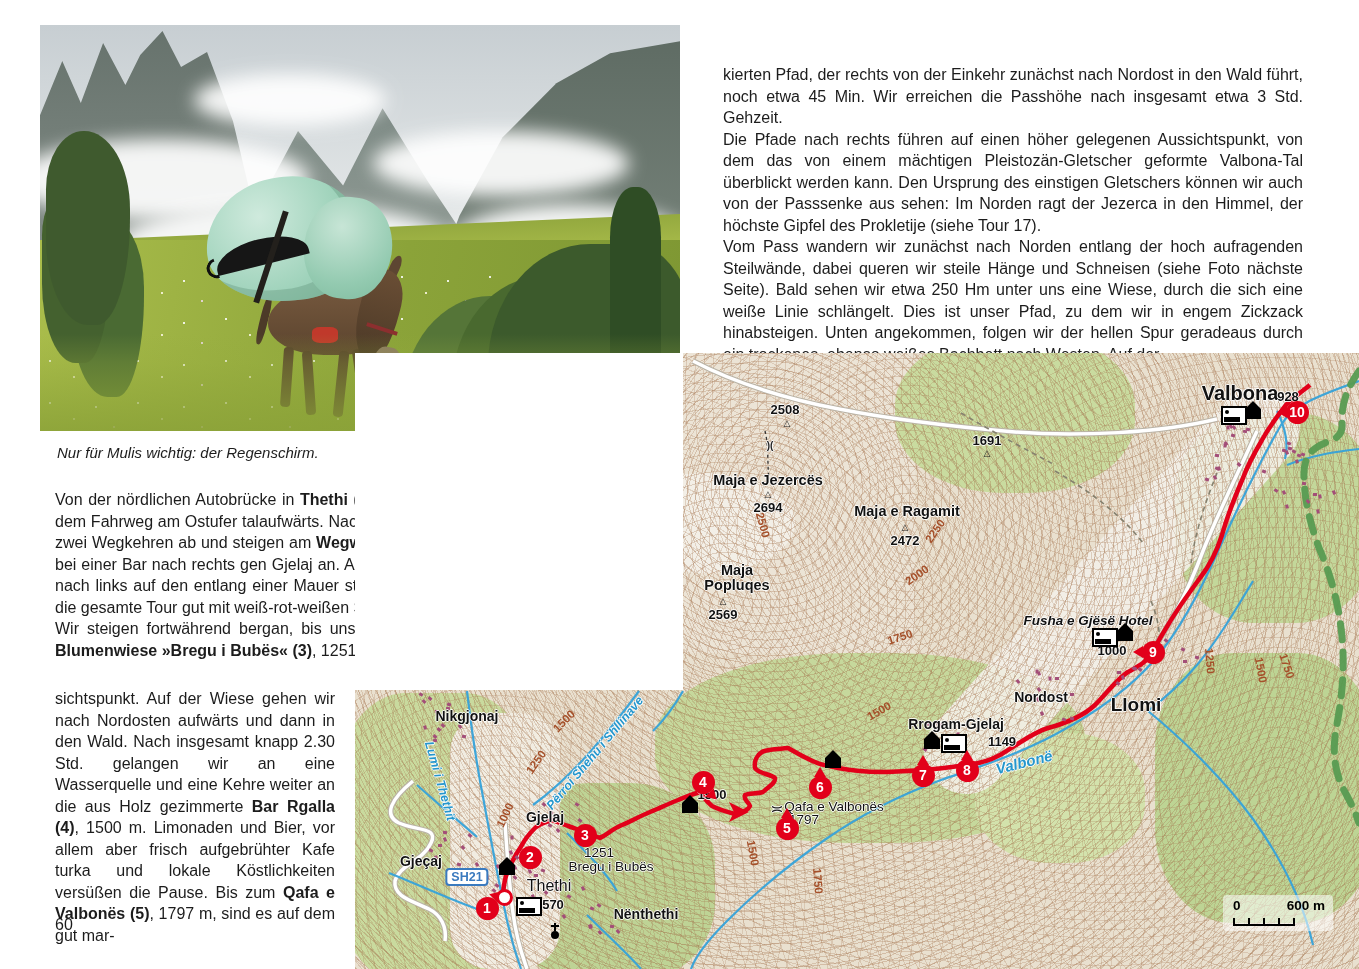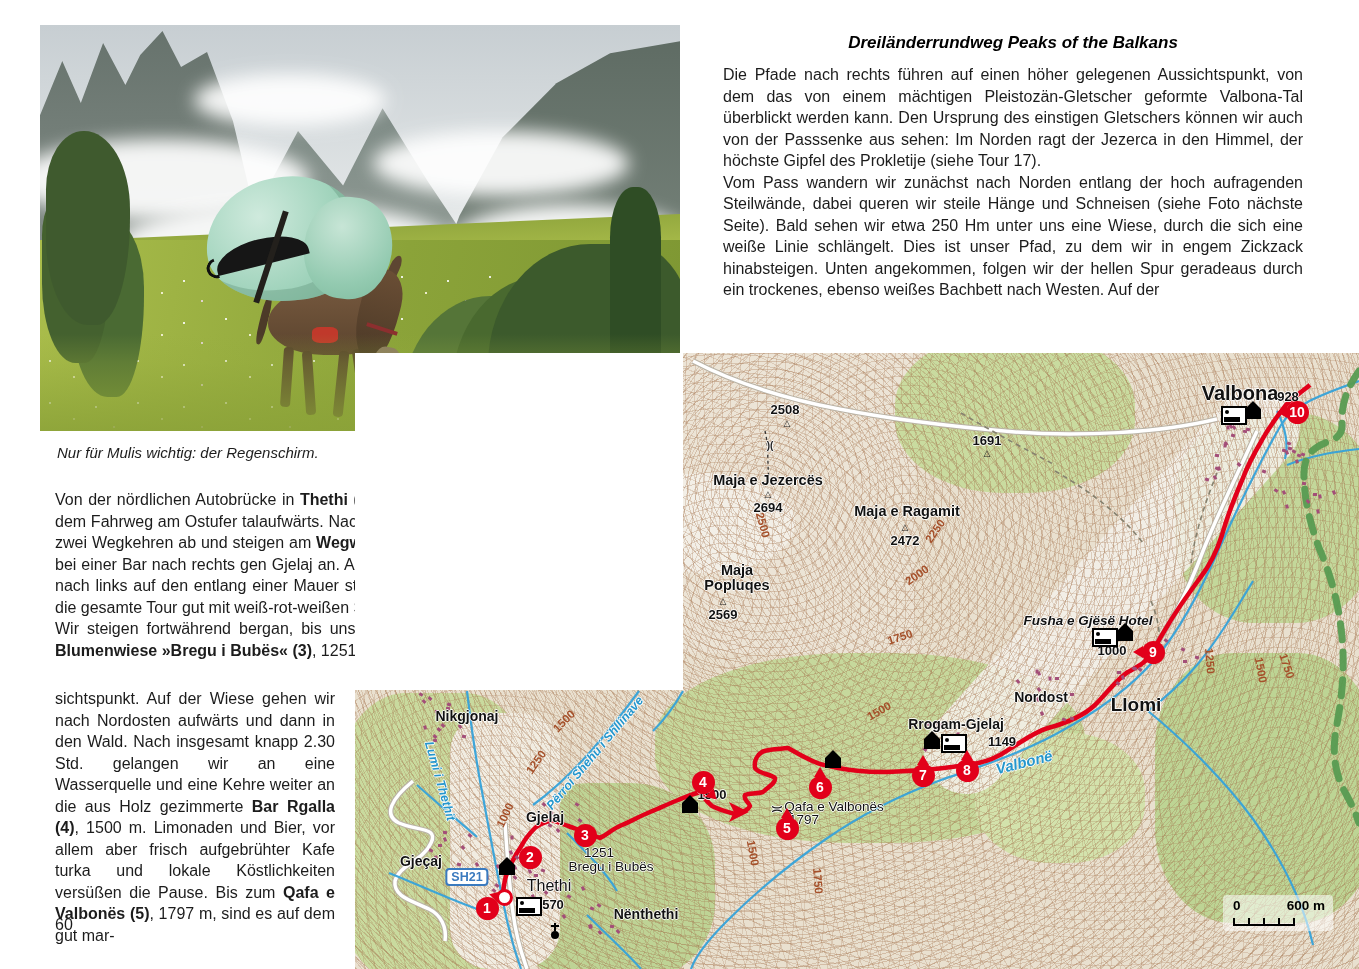--- a/index.html
+++ b/index.html
@@ -157,7 +157,6 @@
 
   <div class="abs caption" style="left:57px;top:444px;">Nur für Mulis wichtig: der Regenschirm.</div>
 
-  <div class="abs col-header" style="left:723px;top:33px;width:580px;">Dreiländerrundweg Peaks of the Balkans</div>
   <div class="abs body-text" style="left:723px;top:64px;width:580px;">
     <p>Die Pfade nach rechts führen auf einen höher gelegenen Aussichtspunkt, von dem das von einem mächtigen Pleistozän-Gletscher geformte Valbona-Tal überblickt werden kann. Den Ursprung des einstigen Gletschers können wir auch von der Passsenke aus sehen: Im Norden ragt der Jezerca in den Himmel, der höchste Gipfel des Prokletije (siehe Tour 17).</p>
     <p>Vom Pass wandern wir zunächst nach Norden entlang der hoch aufragenden Steilwände, dabei queren wir steile Hänge und Schneisen (siehe Foto nächste Seite). Bald sehen wir etwa 250 Hm unter uns eine Wiese, durch die sich eine weiße Linie schlängelt. Dies ist unser Pfad, zu dem wir in engem Zickzack hinabsteigen. Unten angekommen, folgen wir der hellen Spur geradeaus durch ein trockenes, ebenso weißes Bachbett nach Westen. Auf der</p>

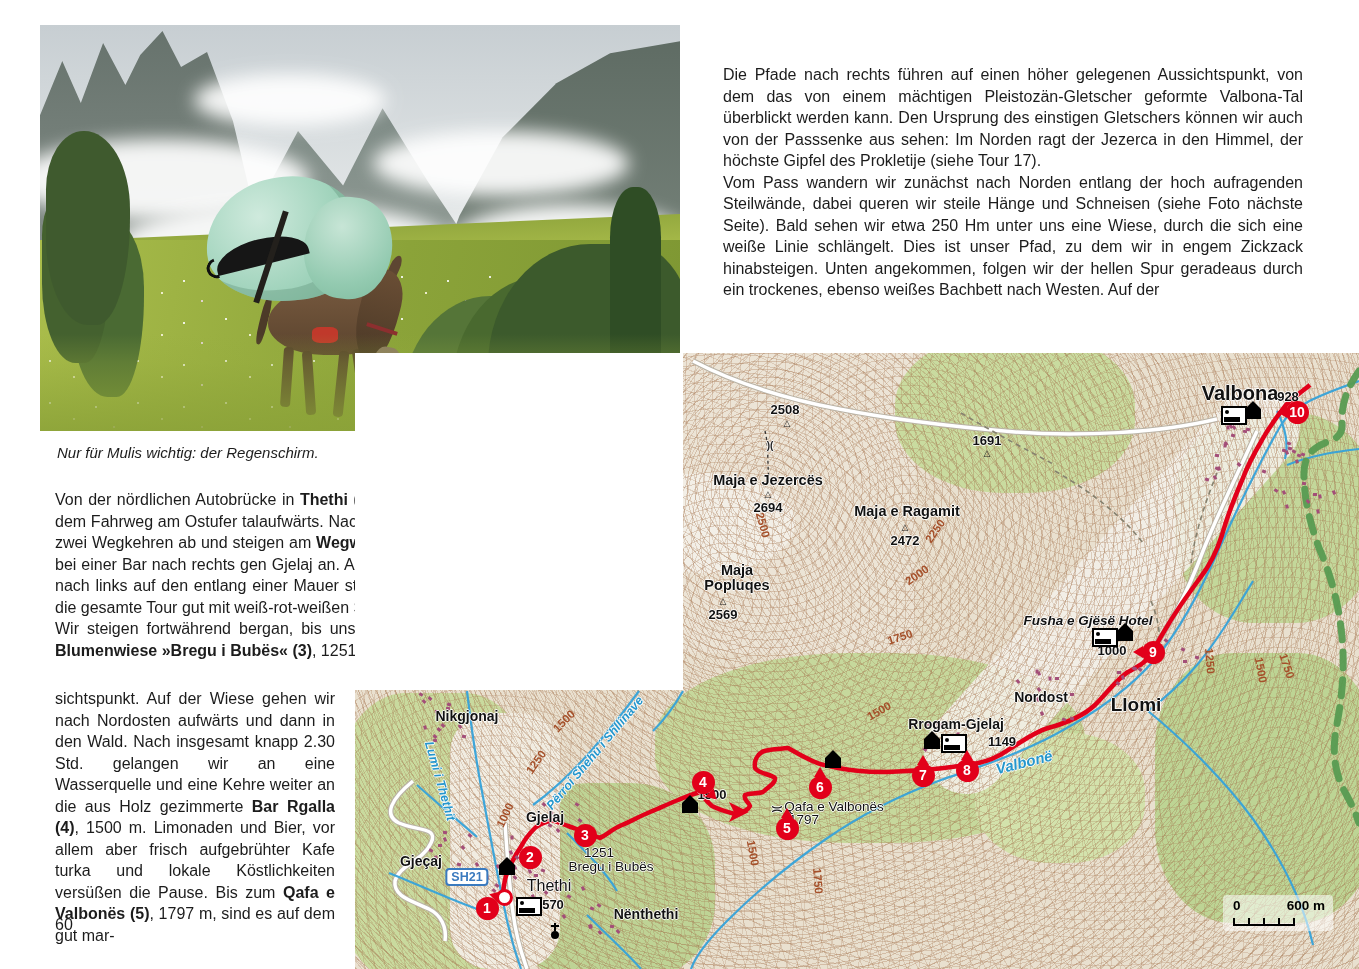--- a/index.html
+++ b/index.html
@@ -158,6 +158,7 @@
   <div class="abs caption" style="left:57px;top:444px;">Nur für Mulis wichtig: der Regenschirm.</div>
 
   <div class="abs body-text" style="left:723px;top:64px;width:580px;">
+    <p>kierten Pfad, der rechts von der Einkehr zunächst nach Nordost in den Wald führt, noch etwa 45 Min. Wir erreichen die Passhöhe nach insgesamt etwa 3 Std. Gehzeit.</p>
     <p>Die Pfade nach rechts führen auf einen höher gelegenen Aussichtspunkt, von dem das von einem mächtigen Pleistozän-Gletscher geformte Valbona-Tal überblickt werden kann. Den Ursprung des einstigen Gletschers können wir auch von der Passsenke aus sehen: Im Norden ragt der Jezerca in den Himmel, der höchste Gipfel des Prokletije (siehe Tour 17).</p>
     <p>Vom Pass wandern wir zunächst nach Norden entlang der hoch aufragenden Steilwände, dabei queren wir steile Hänge und Schneisen (siehe Foto nächste Seite). Bald sehen wir etwa 250 Hm unter uns eine Wiese, durch die sich eine weiße Linie schlängelt. Dies ist unser Pfad, zu dem wir in engem Zickzack hinabsteigen. Unten angekommen, folgen wir der hellen Spur geradeaus durch ein trockenes, ebenso weißes Bachbett nach Westen. Auf der</p>
   </div>

